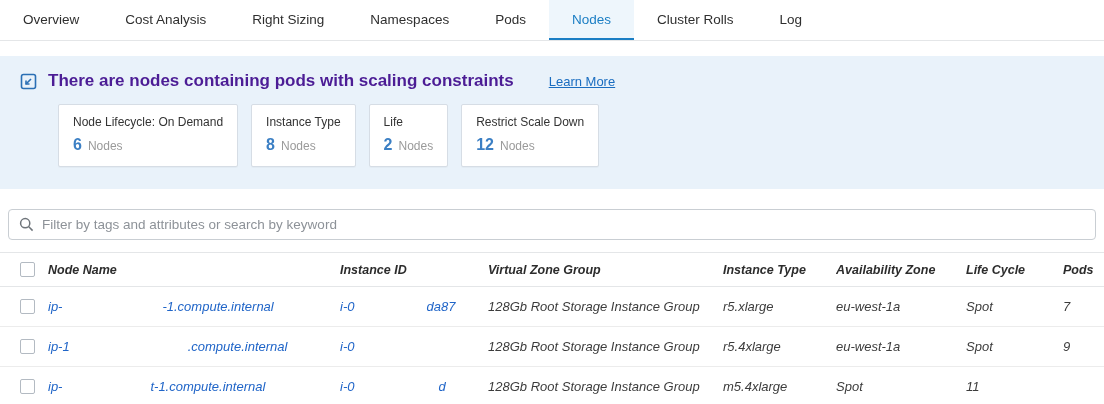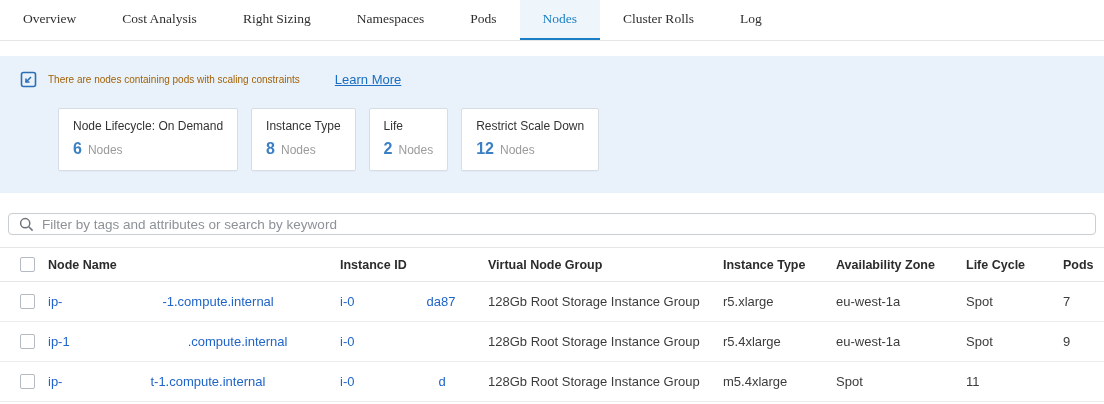--- a/index.html
+++ b/index.html
@@ -12,7 +12,7 @@
   
   .tabbar {
     display:flex; align-items:stretch; height:41px;
-    background:#fff; border-bottom:1px solid #e4e6e8;font-family:Liberation Serif, serif;
+    background:#fff; border-bottom:1px solid #e4e6e8;
   }
   .tab {
     display:flex; align-items:center; padding:0 23px;

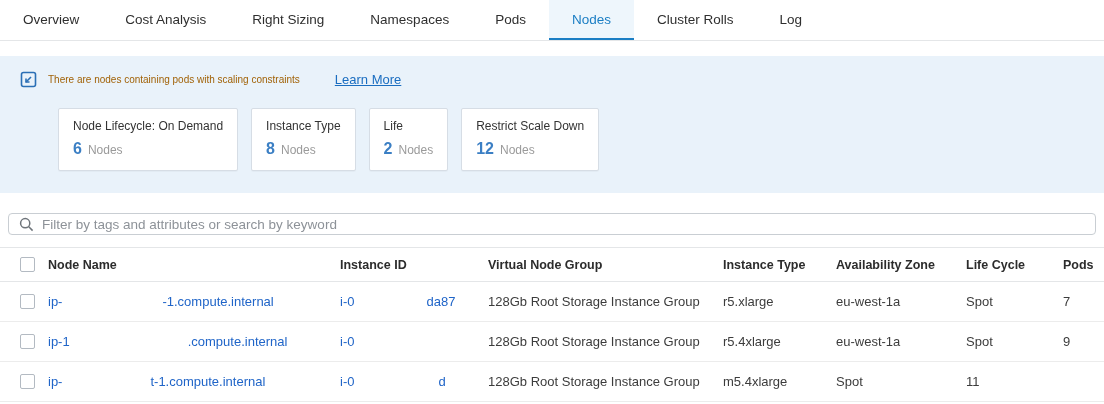--- a/index.html
+++ b/index.html
@@ -29,7 +29,7 @@
   }
   .banner-head { display:flex; align-items:center; gap:11px; }
   .banner-icon { width:17px; height:17px; flex:0 0 auto; display:block; }
-  .banner-msg { font-weight:normal; font-size:10px; color:#a16207; }
+  .banner-msg { font-weight:bold; font-size:17px; color:#4c1d95; }
   .banner-link {
     color:#1a6dc0; text-decoration:underline; font-size:13px;
     font-weight:normal; margin-left:24px; cursor:pointer;

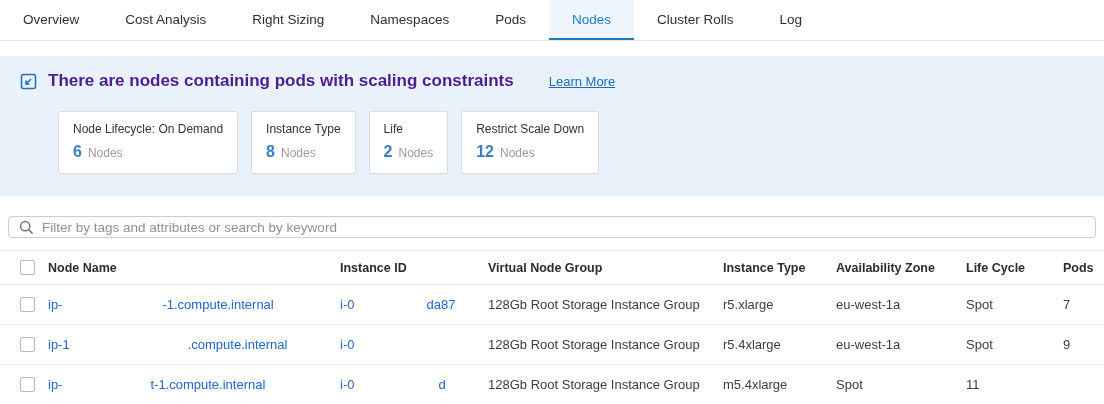--- a/index.html
+++ b/index.html
@@ -39,7 +39,6 @@
     background:#fff; border:1px solid #d6dde5; border-radius:2px;
     padding:10px 14px 12px 14px; cursor:pointer;
     box-shadow:0 1px 1px rgba(0,0,0,0.03);
-    margin-top:7px;
   }
   .card-title { font-size:12px; color:#333; white-space:nowrap; }
   .card-count-row { margin-top:7px; display:flex; align-items:baseline; gap:6px; }

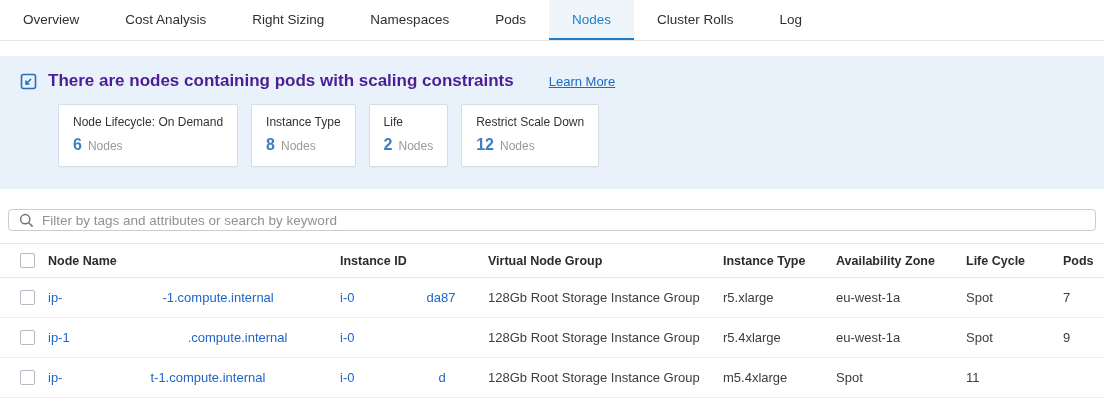--- a/index.html
+++ b/index.html
@@ -47,7 +47,7 @@
 
   
   .searchbar {
-    margin:20px 8px 0 8px; height:22px;
+    margin:20px 8px 0 8px; height:31px;
     border:1px solid #c9ced3; border-radius:4px; background:#fff;
     display:flex; align-items:center; padding:0 10px; gap:8px;
   }

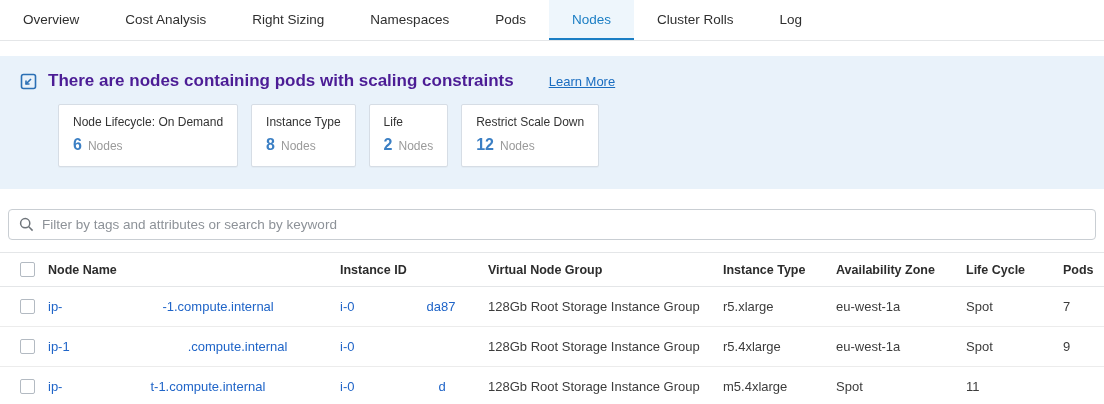--- a/index.html
+++ b/index.html
@@ -77,7 +77,7 @@
   }
   .link { color:#2065c8; cursor:pointer; white-space:nowrap; }
   .redacted { display:inline-block; height:1px; }
-  .cell { padding-right:2px; white-space:nowrap; overflow:hidden; }
+  .cell { padding-right:2px; white-space:nowrap; overflow:hidden;font-style:italic; }
 </style>
 </head>
 <body>

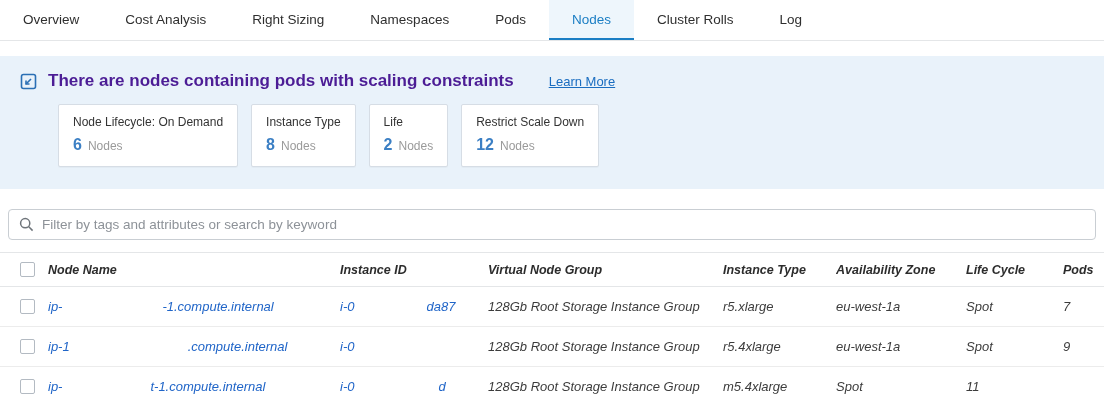--- a/index.html
+++ b/index.html
@@ -152,7 +152,7 @@
       </div>
     <div class="cell">Node Name</div>
     <div class="cell">Instance ID</div>
-    <div class="cell">Virtual Node Group</div>
+    <div class="cell">Virtual Zone Group</div>
     <div class="cell">Instance Type</div>
     <div class="cell">Availability Zone</div>
     <div class="cell">Life Cycle</div>

